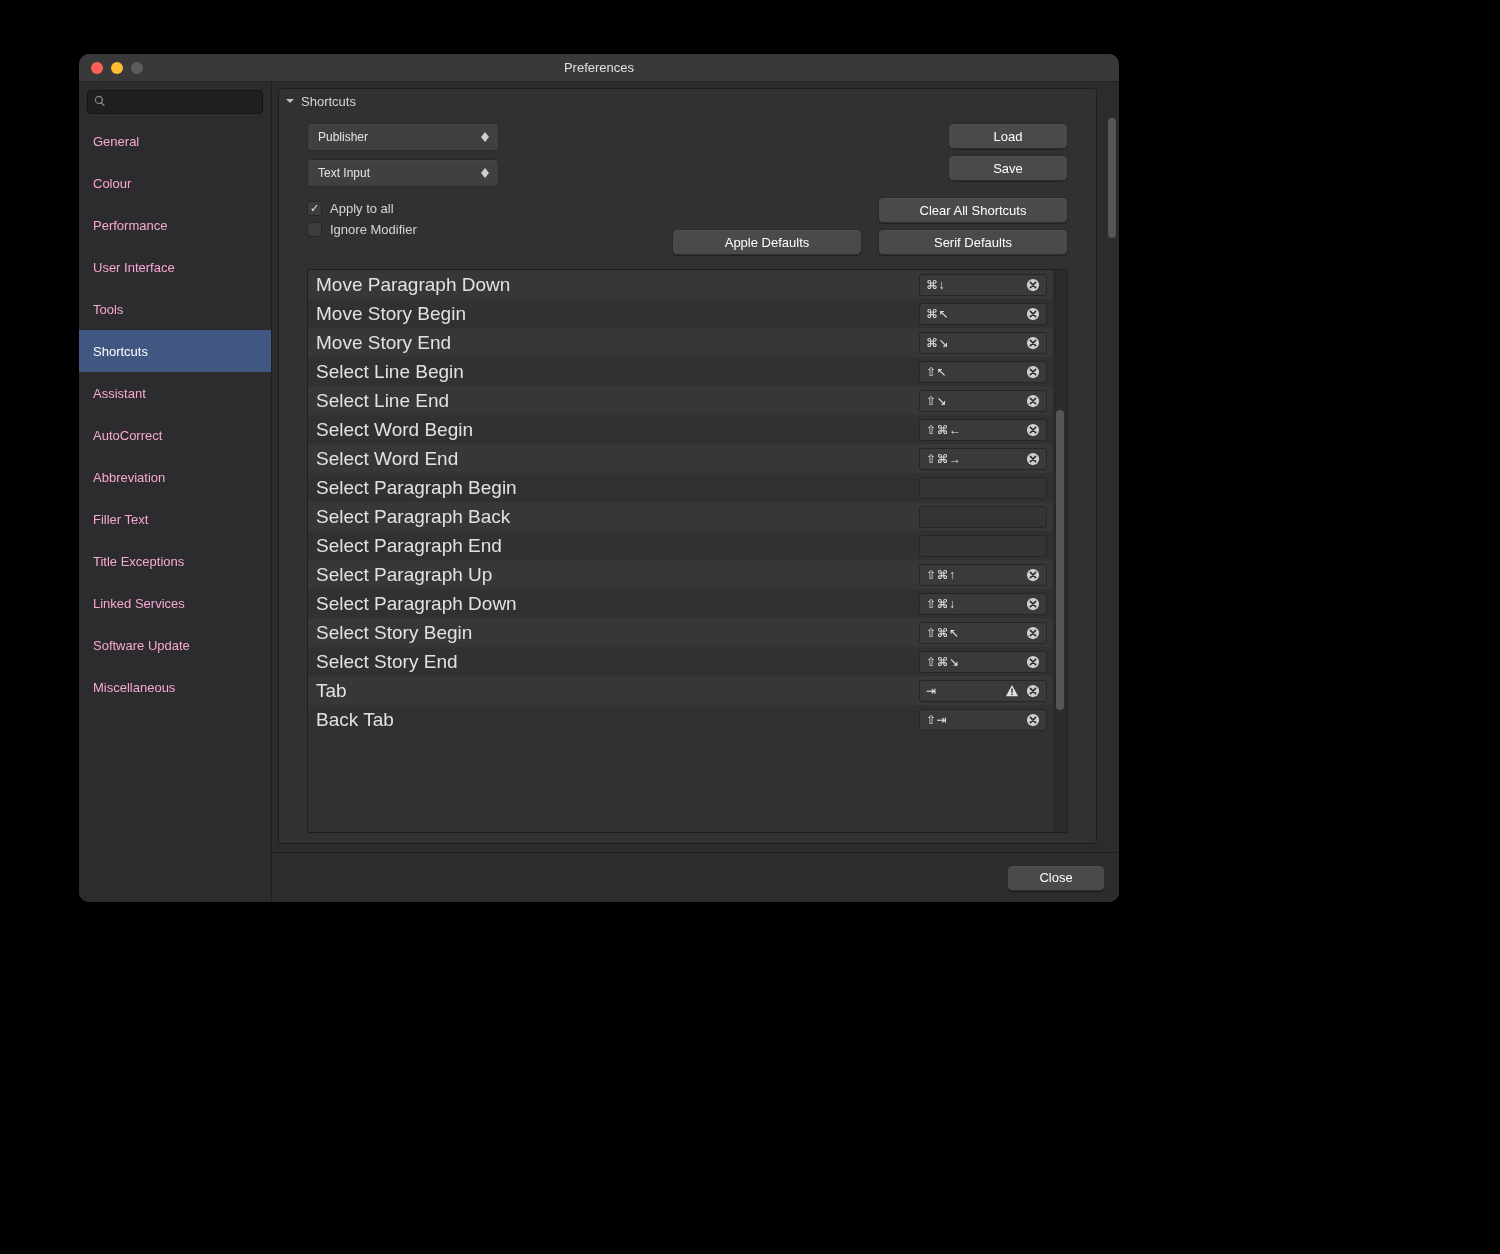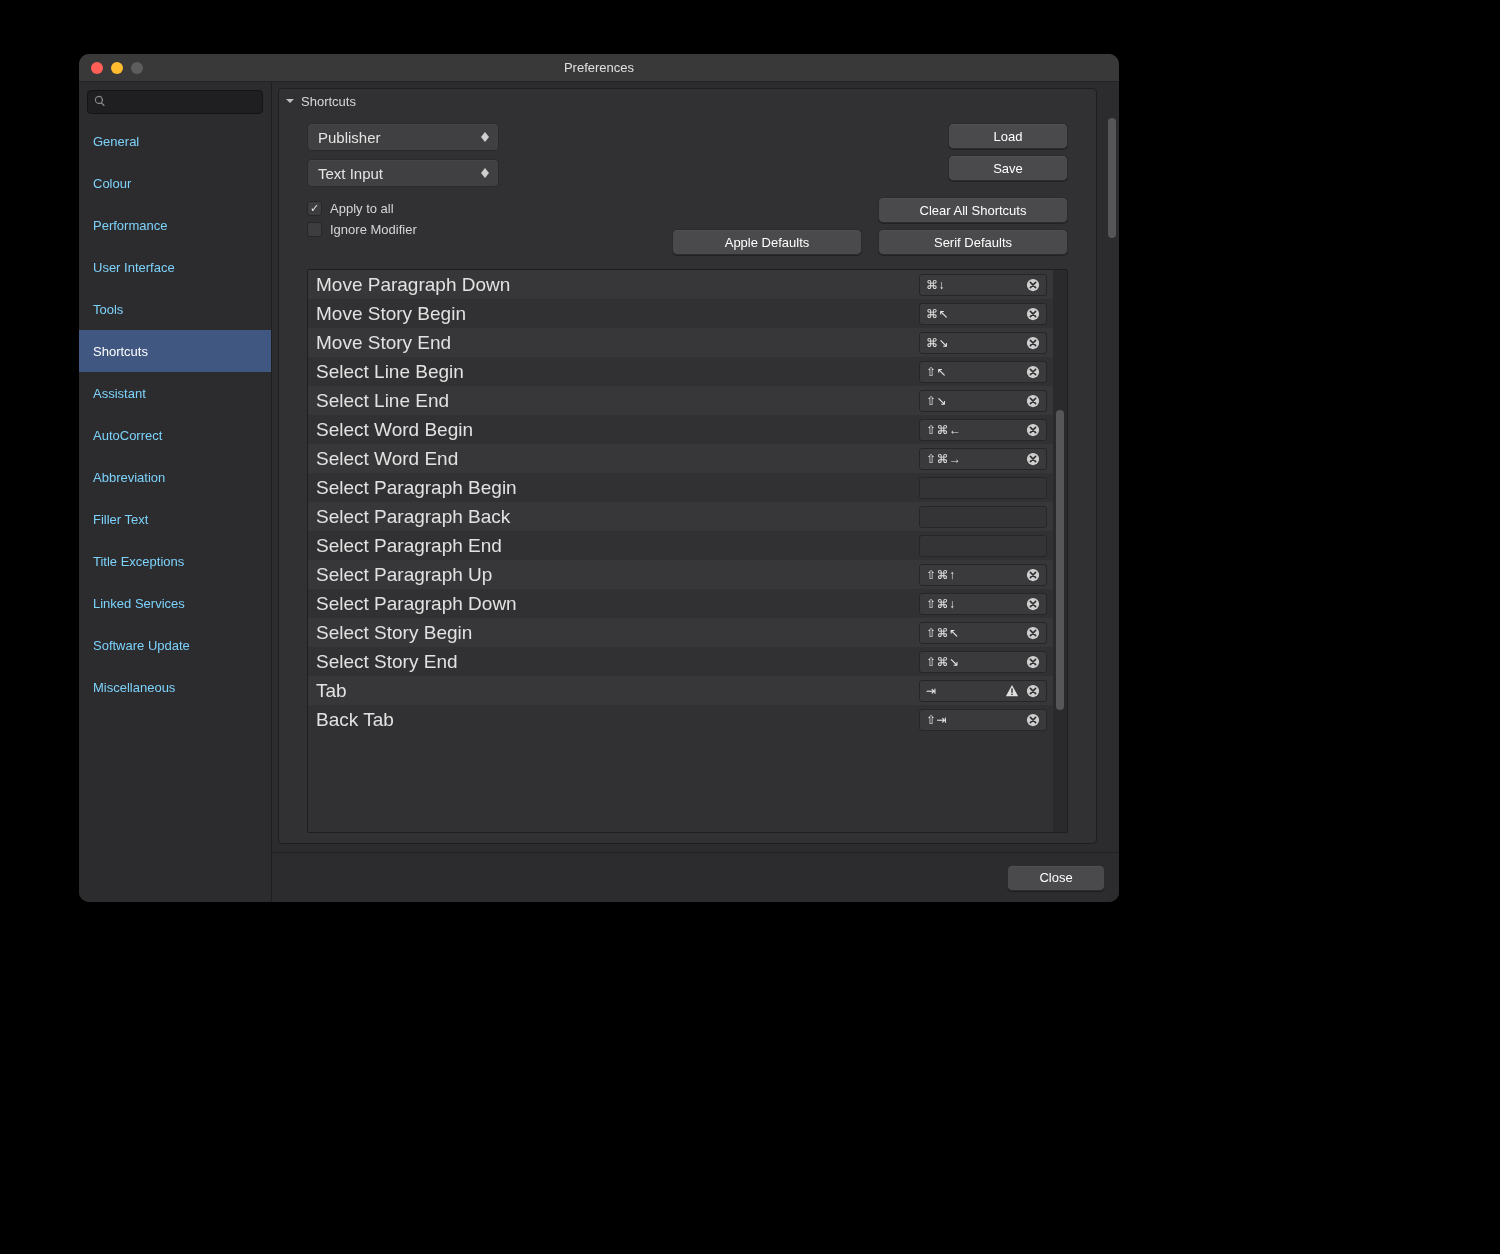--- a/index.html
+++ b/index.html
@@ -103,7 +103,7 @@
     display: flex; align-items: center;
     padding-left: 14px;
     font-size: 13px;
-    color: #7dd3fc;
+    color: #f9a8d4;
     cursor: default;
   }
   .nav li.selected {

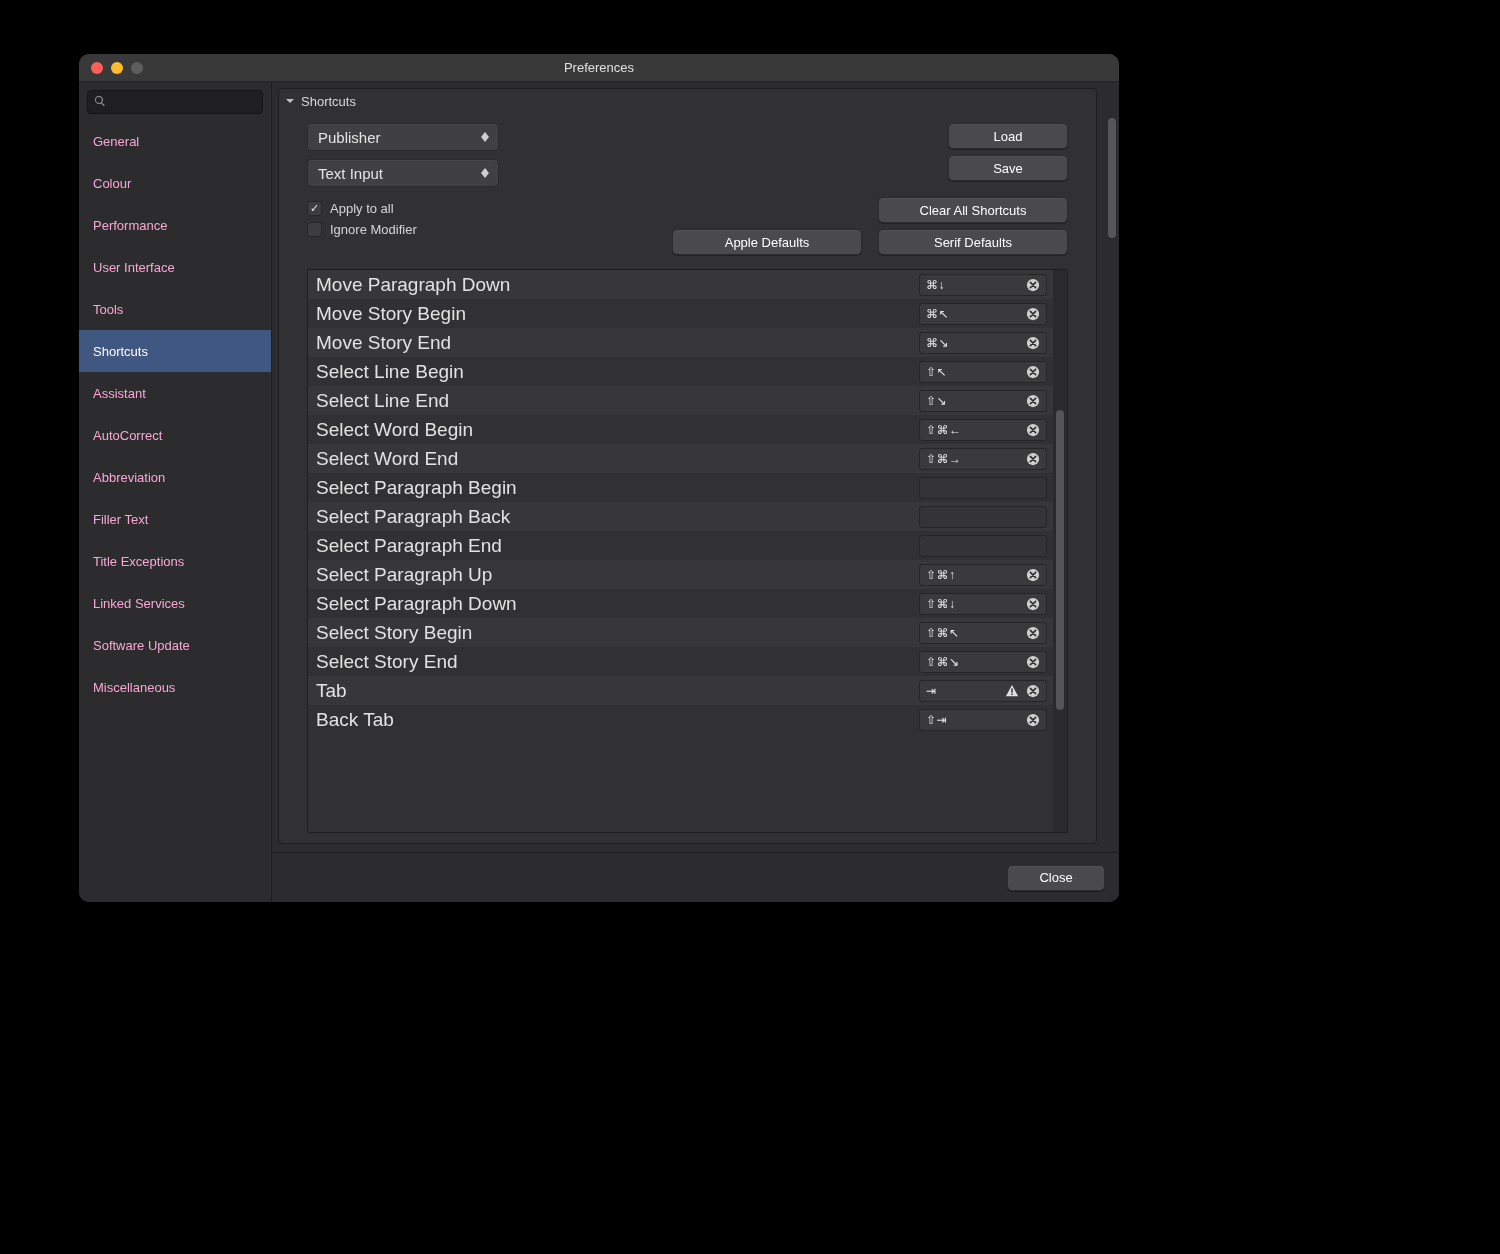--- a/index.html
+++ b/index.html
@@ -162,7 +162,7 @@
     border-radius: 4px;
     display: flex; align-items: center; justify-content: space-between;
     padding: 0 8px 0 10px;
-    font-size: 15px;
+    font-size: 12px;
     color: #e4e4e4;
     box-shadow: inset 0 1px 0 rgba(255,255,255,0.03);
   }

